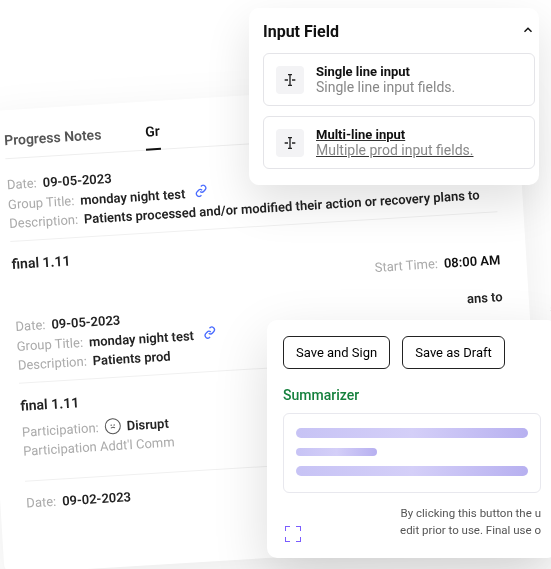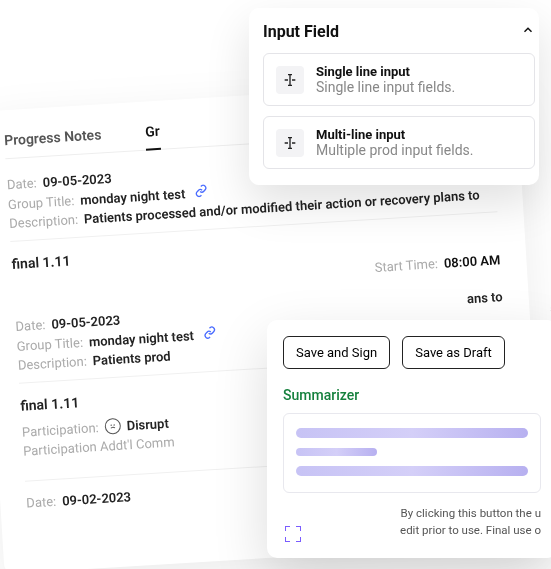--- a/index.html
+++ b/index.html
@@ -78,7 +78,7 @@
     border:1px solid #e4e4e8; border-radius:6px; padding:10px 12px;
     display:flex; gap:12px; align-items:center; margin-bottom:10px; cursor:pointer;
   }
-  .opt:last-child { margin-bottom:0; }
+  .opt:last-child { margin-bottom:0;text-decoration:underline; }
   .opt-icon {
     width:28px; height:28px; background:#f3f3f5; border-radius:4px;
     display:flex; align-items:center; justify-content:center; flex:0 0 28px;

